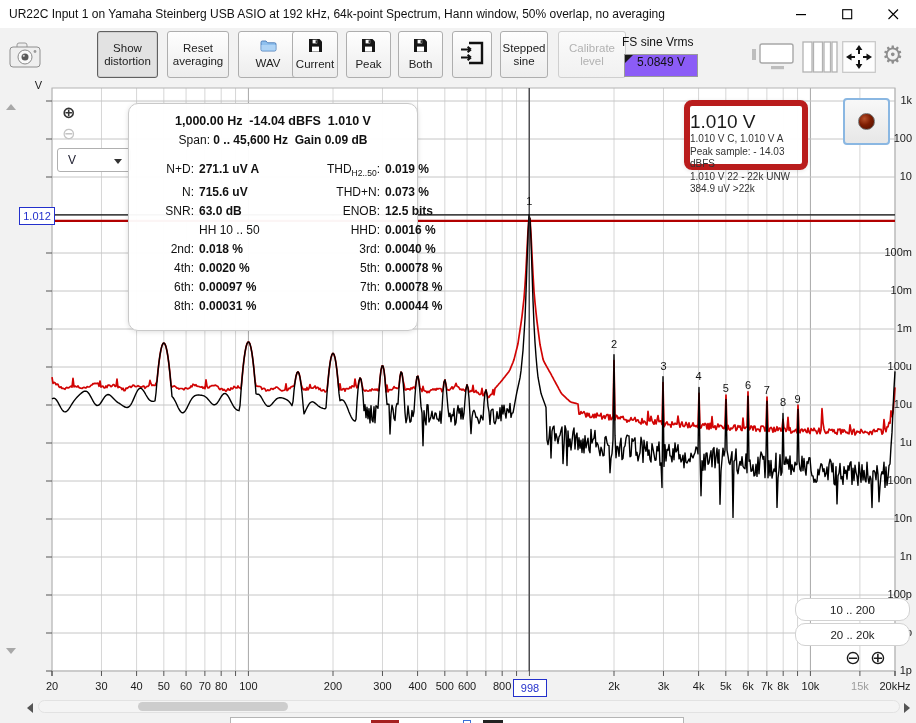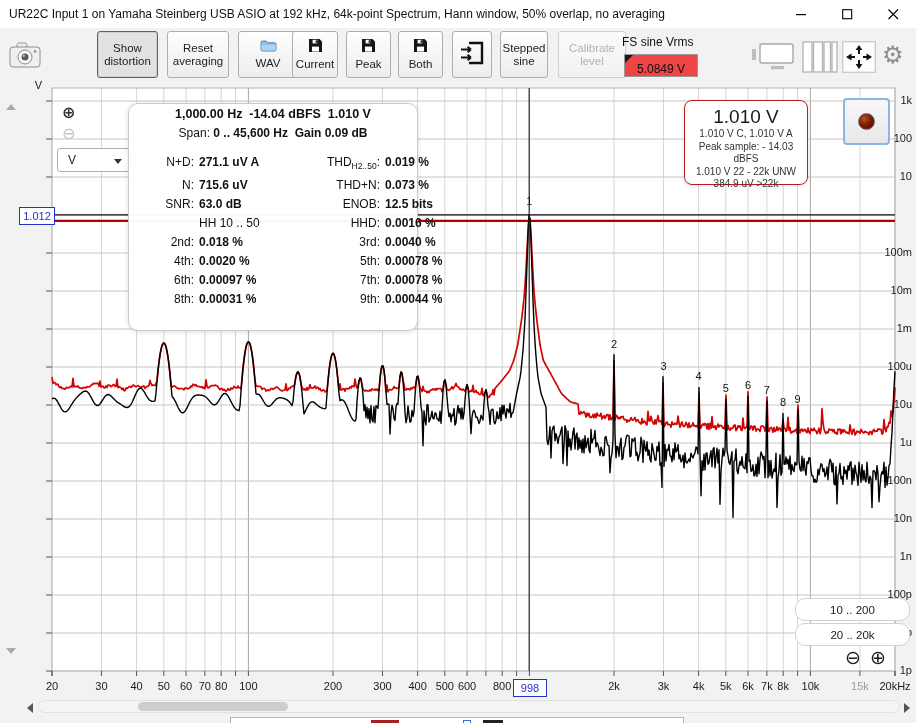--- a/index.html
+++ b/index.html
@@ -24,7 +24,7 @@
   .tb-btn.active{background:#e2e2e2;border-color:#606060;box-shadow:inset 0 0 0 1px #cfcfcf;}
   .tb-btn.disabled{color:#b2b2b2;background:linear-gradient(#fbfbfb,#f1f1f1);border-color:#cfcfcf;}
   .fs-label{position:absolute;left:622px;top:7px;font-size:12px;color:#111;}
-  .fs-input{position:absolute;left:624px;top:26px;width:72px;height:21px;background:#ef4444;border:1px solid #9a9a9a;font-size:12px;display:flex;align-items:flex-end;justify-content:center;}
+  .fs-input{position:absolute;left:624px;top:26px;width:72px;height:21px;background:#8b5cf6;border:1px solid #9a9a9a;font-size:12px;display:flex;align-items:flex-start;justify-content:center;}
   .fs-corner{position:absolute;left:0;top:0;width:0;height:0;border-top:8px solid #1a1a1a;border-right:8px solid transparent;}
   .tb-ico{position:absolute;top:12px;}
   .gear-glyph{font-size:24px;color:#8e8e8e;line-height:26px;}

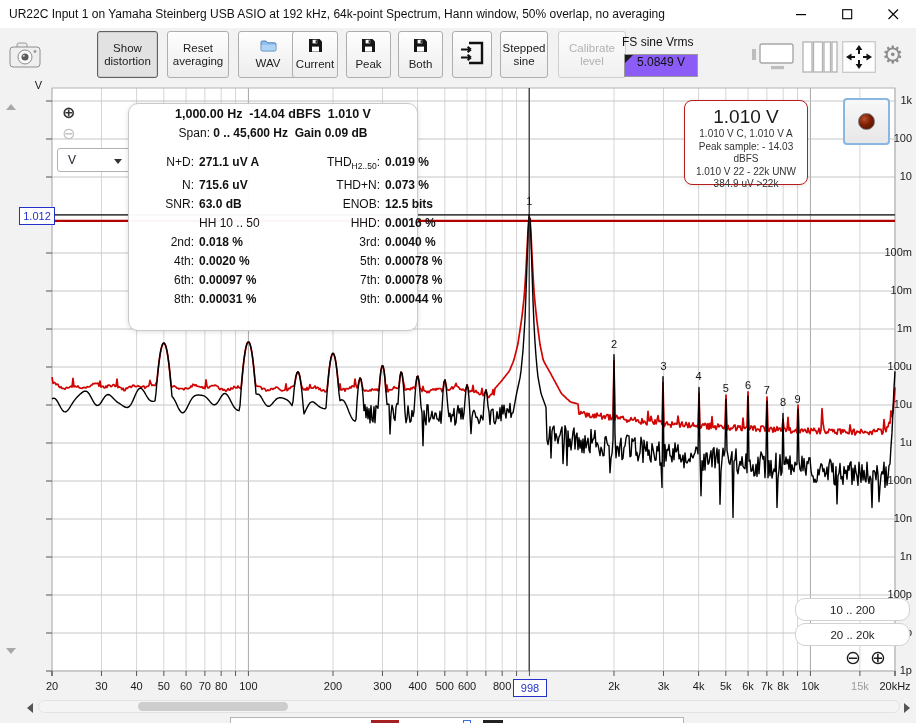--- a/index.html
+++ b/index.html
@@ -45,7 +45,7 @@
   .led{width:15px;height:15px;border-radius:50%;background:radial-gradient(circle at 36% 32%,#b8502a 0%,#7d1d02 45%,#4d0e00 100%);border:1px solid #6f6f6f;}
   
   .info-box{position:absolute;left:128px;top:103px;width:290px;height:228px;background:rgba(255,255,255,0.96);
-    border:1px solid #c9c9c9;border-radius:10px;box-shadow:0 1px 5px rgba(0,0,0,0.13);z-index:7;font-size:12px;color:#111;box-sizing:border-box;}
+    border:1px solid #c9c9c9;border-radius:10px;box-shadow:0 1px 5px rgba(0,0,0,0.13);z-index:7;font-size:12px;color:#111;padding-top:7px;box-sizing:border-box;}
   .ib-line{text-align:center;line-height:19px;white-space:pre;}
   .ib-line b{font-weight:bold;}
   .ib-l1{font-weight:bold;line-height:20px;font-size:12.5px;}

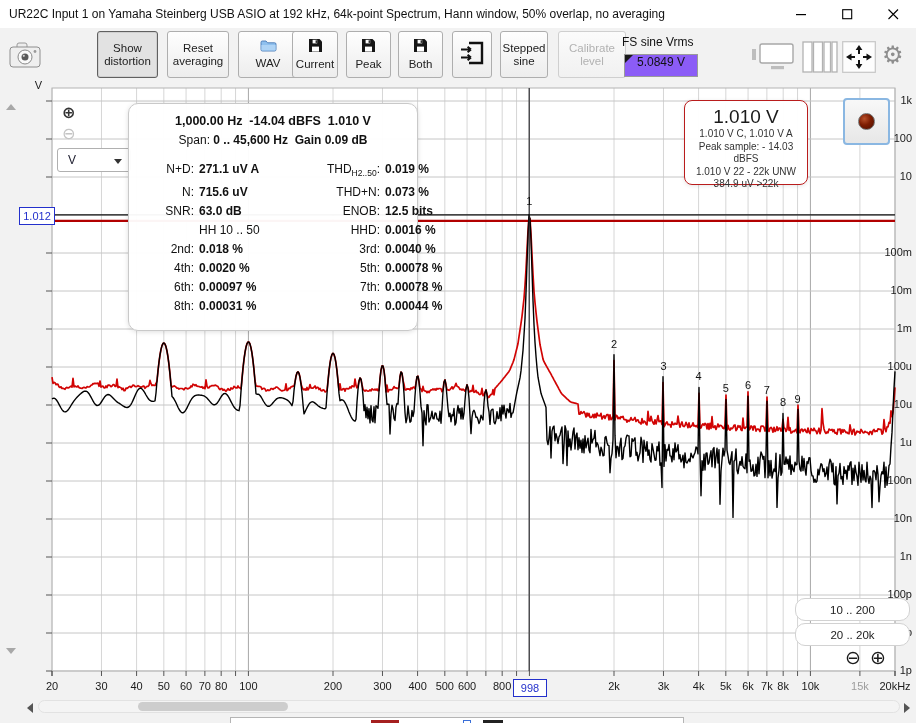--- a/index.html
+++ b/index.html
@@ -55,8 +55,8 @@
   .ib-row .val{font-weight:bold;white-space:nowrap;}
   .ib-row .val.normal{font-weight:normal;}
   .ib-row sub{font-size:8.5px;}
-  .level-box{position:absolute;left:684px;top:100px;width:124px;height:85px;background:rgba(255,255,255,0.97);
-    border:1px solid #b91c1c;border-radius:8px;box-shadow:0 1px 4px rgba(0,0,0,0.10);z-index:7;text-align:center;box-sizing:border-box;}
+  .level-box{position:absolute;left:684px;top:100px;width:124px;height:70px;background:rgba(255,255,255,0.97);
+    border:6px solid #b91c1c;border-radius:8px;box-shadow:0 1px 4px rgba(0,0,0,0.10);z-index:7;text-align:left;box-sizing:border-box;}
   .lb-title{font-size:19px;color:#1a1a1a;margin-top:5px;line-height:22px;}
   .lb-line{font-size:10px;color:#333;line-height:12.5px;}
   

